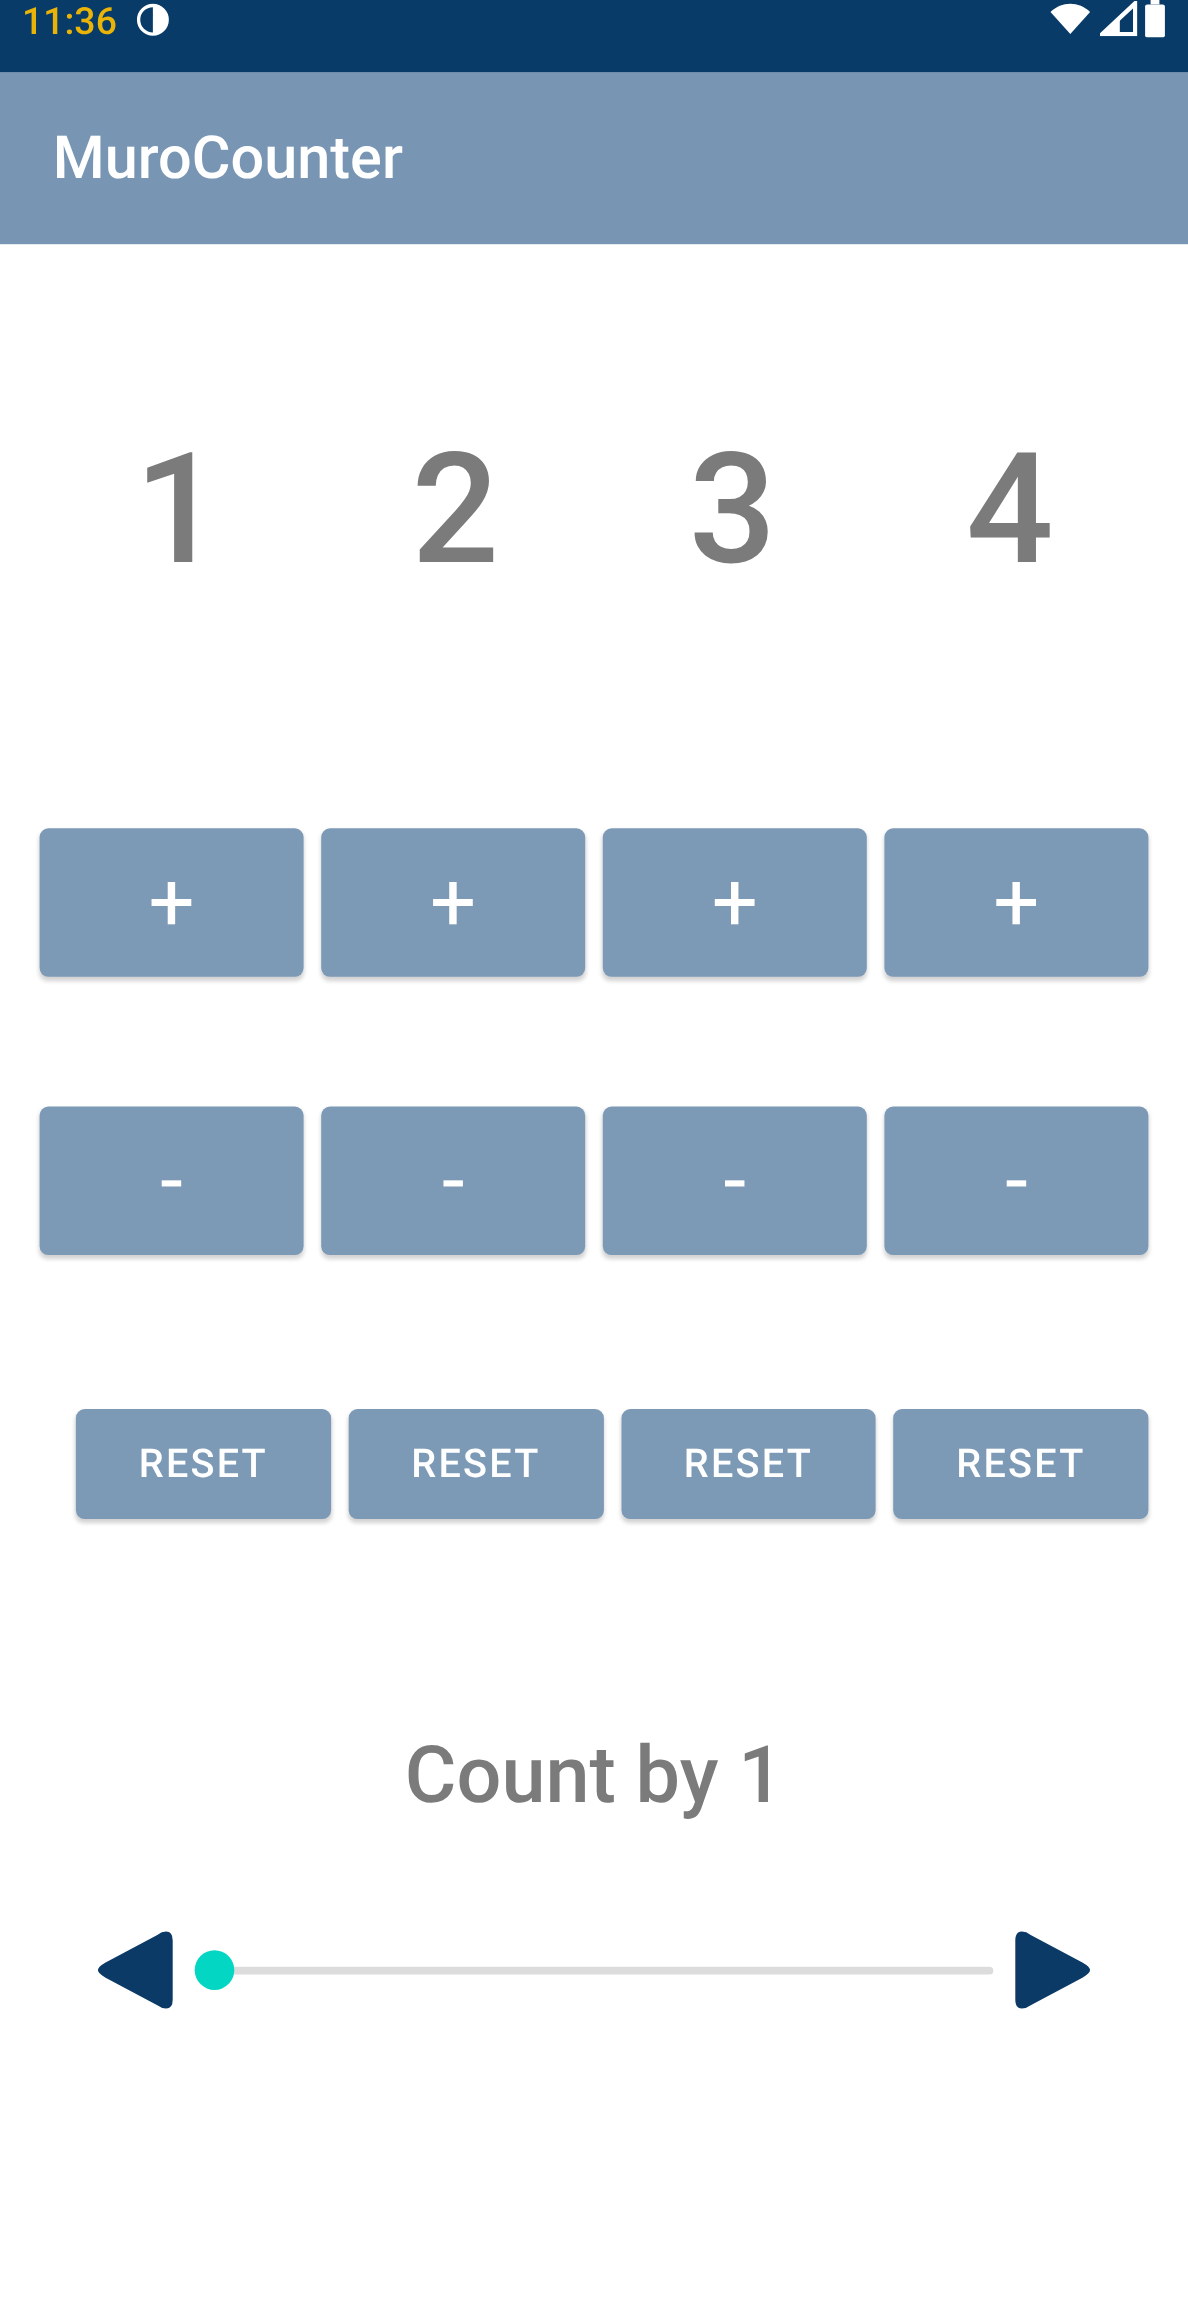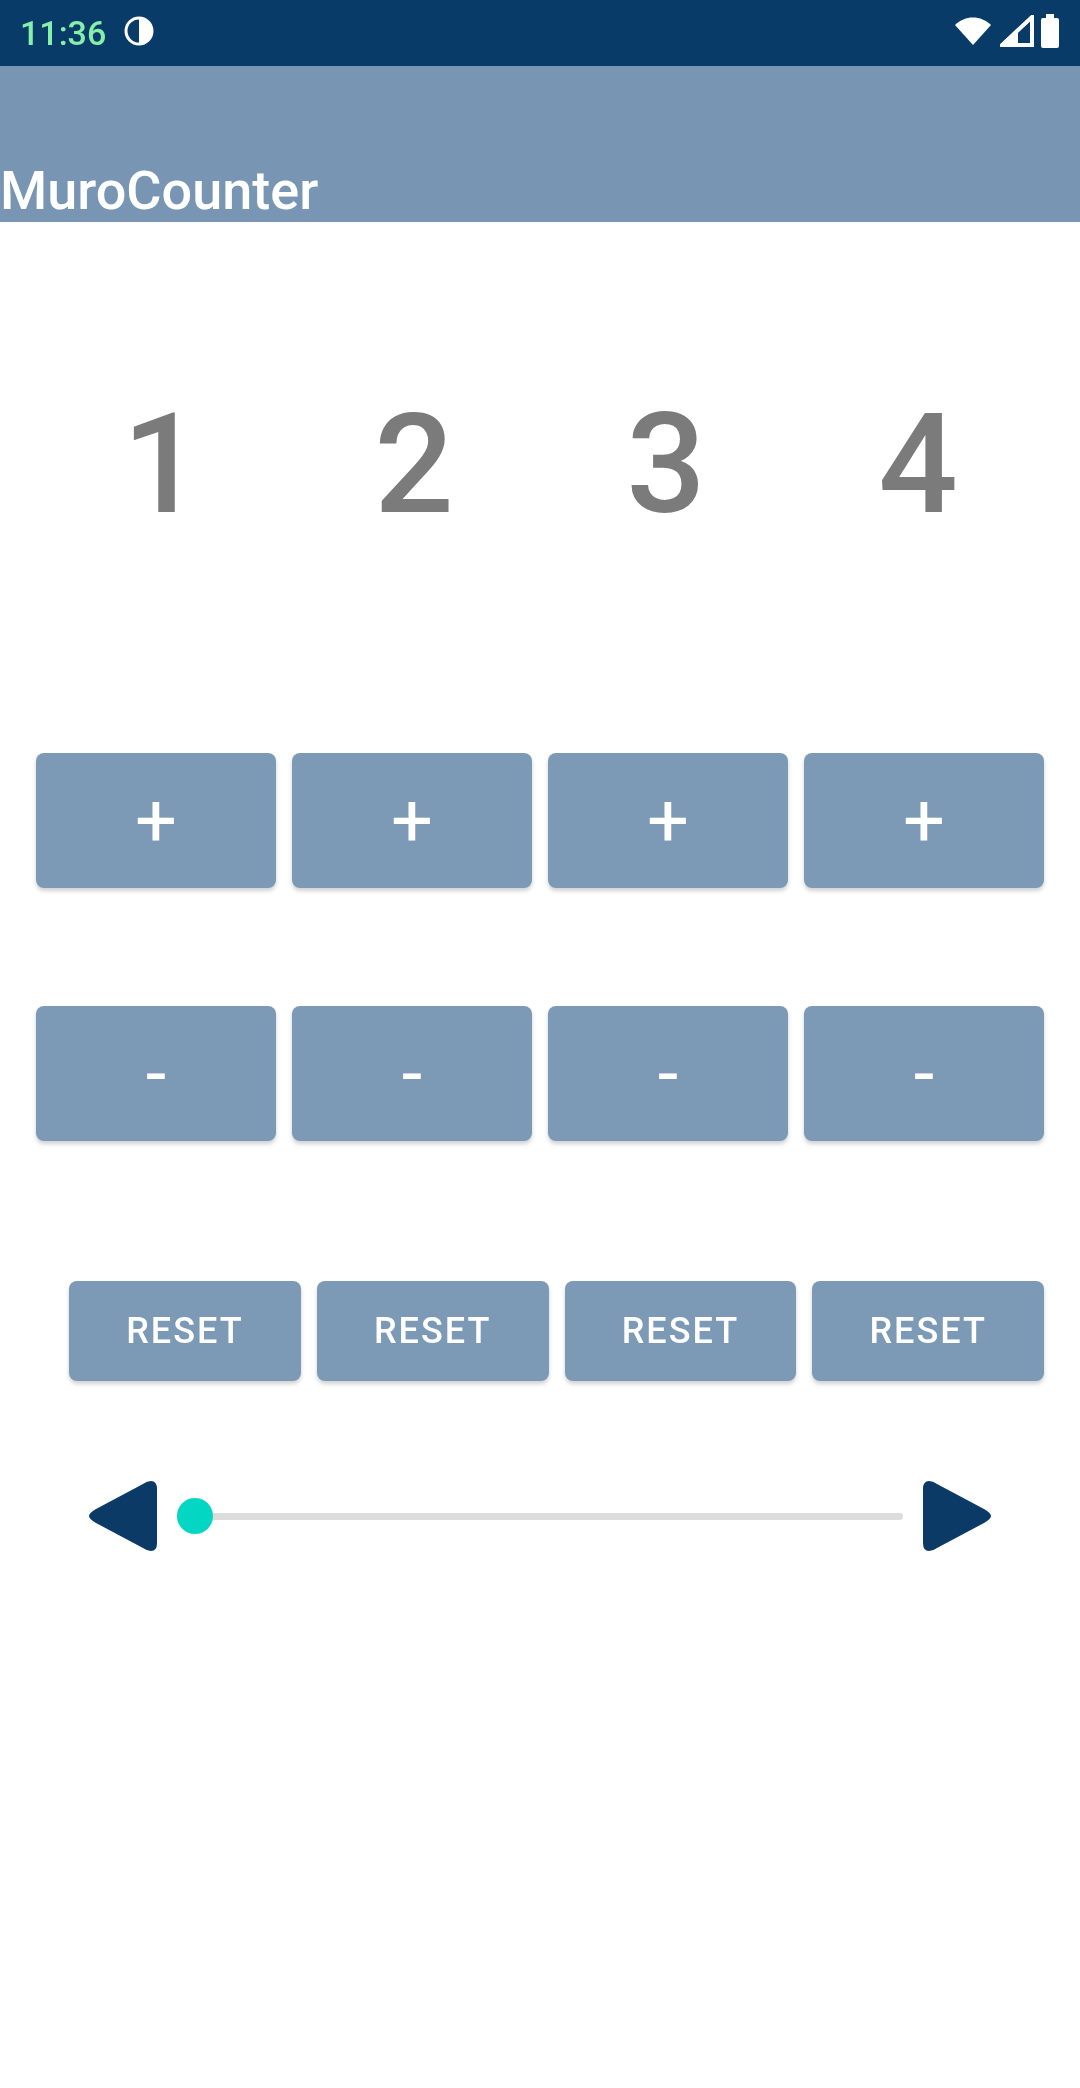--- a/index.html
+++ b/index.html
@@ -10,9 +10,9 @@
       background: #093b68;
       display: flex;
       justify-content: space-between;
-      align-items: center;
+      align-items: flex-start;
       padding: 0 20px;
-      color: #86efac;
+      color: #eab308;
     }
     .status-left { display: flex; align-items: center; gap: 18px; }
     .status-time { font-size: 34px; font-weight: 500; }

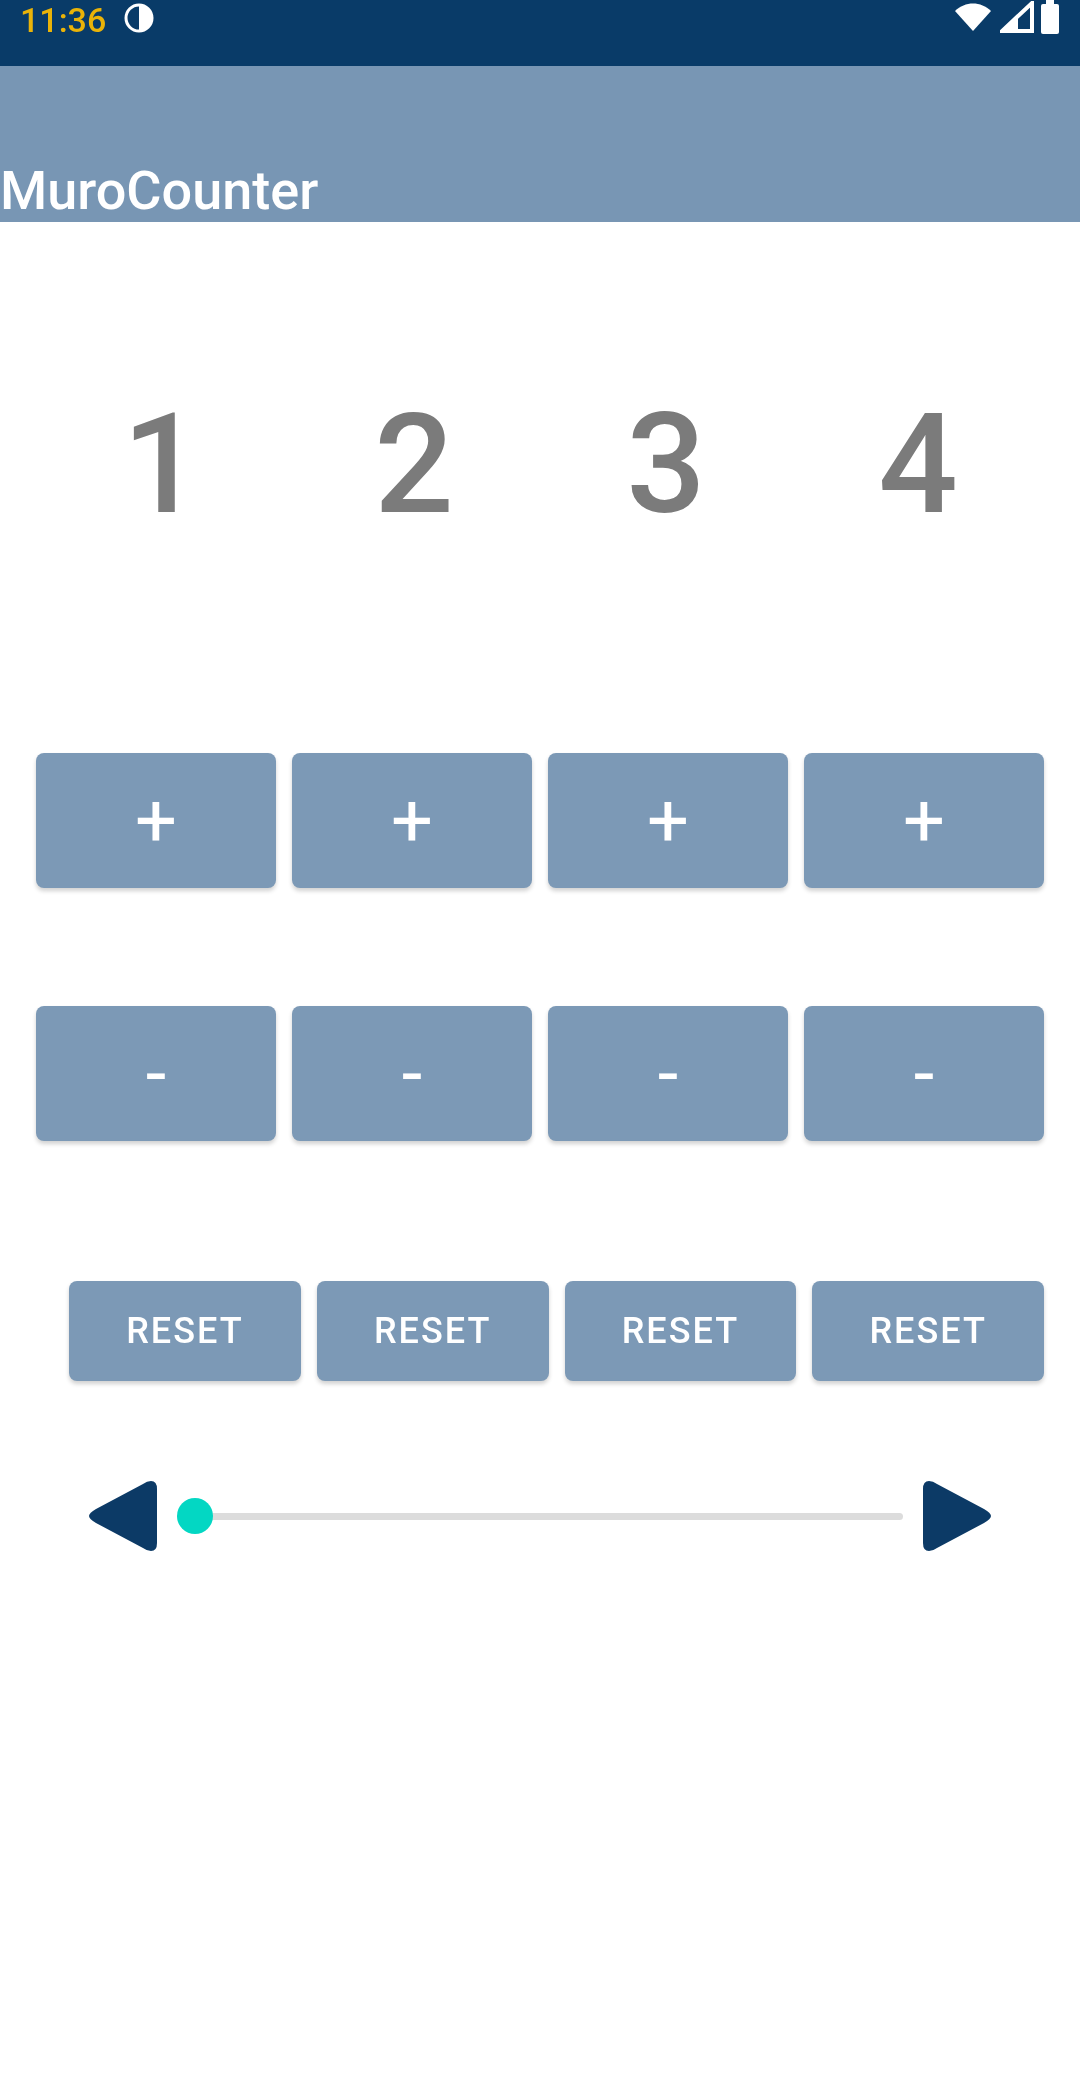--- a/index.html
+++ b/index.html
@@ -22,7 +22,8 @@
       height: 156px;
       background: #7896b4;
       display: flex;
-      align-items: flex-end;
+      align-items: center;
+      padding-left: 48px;
     }
     .app-title { color: #ffffff; font-size: 54px; font-weight: 500; }
 

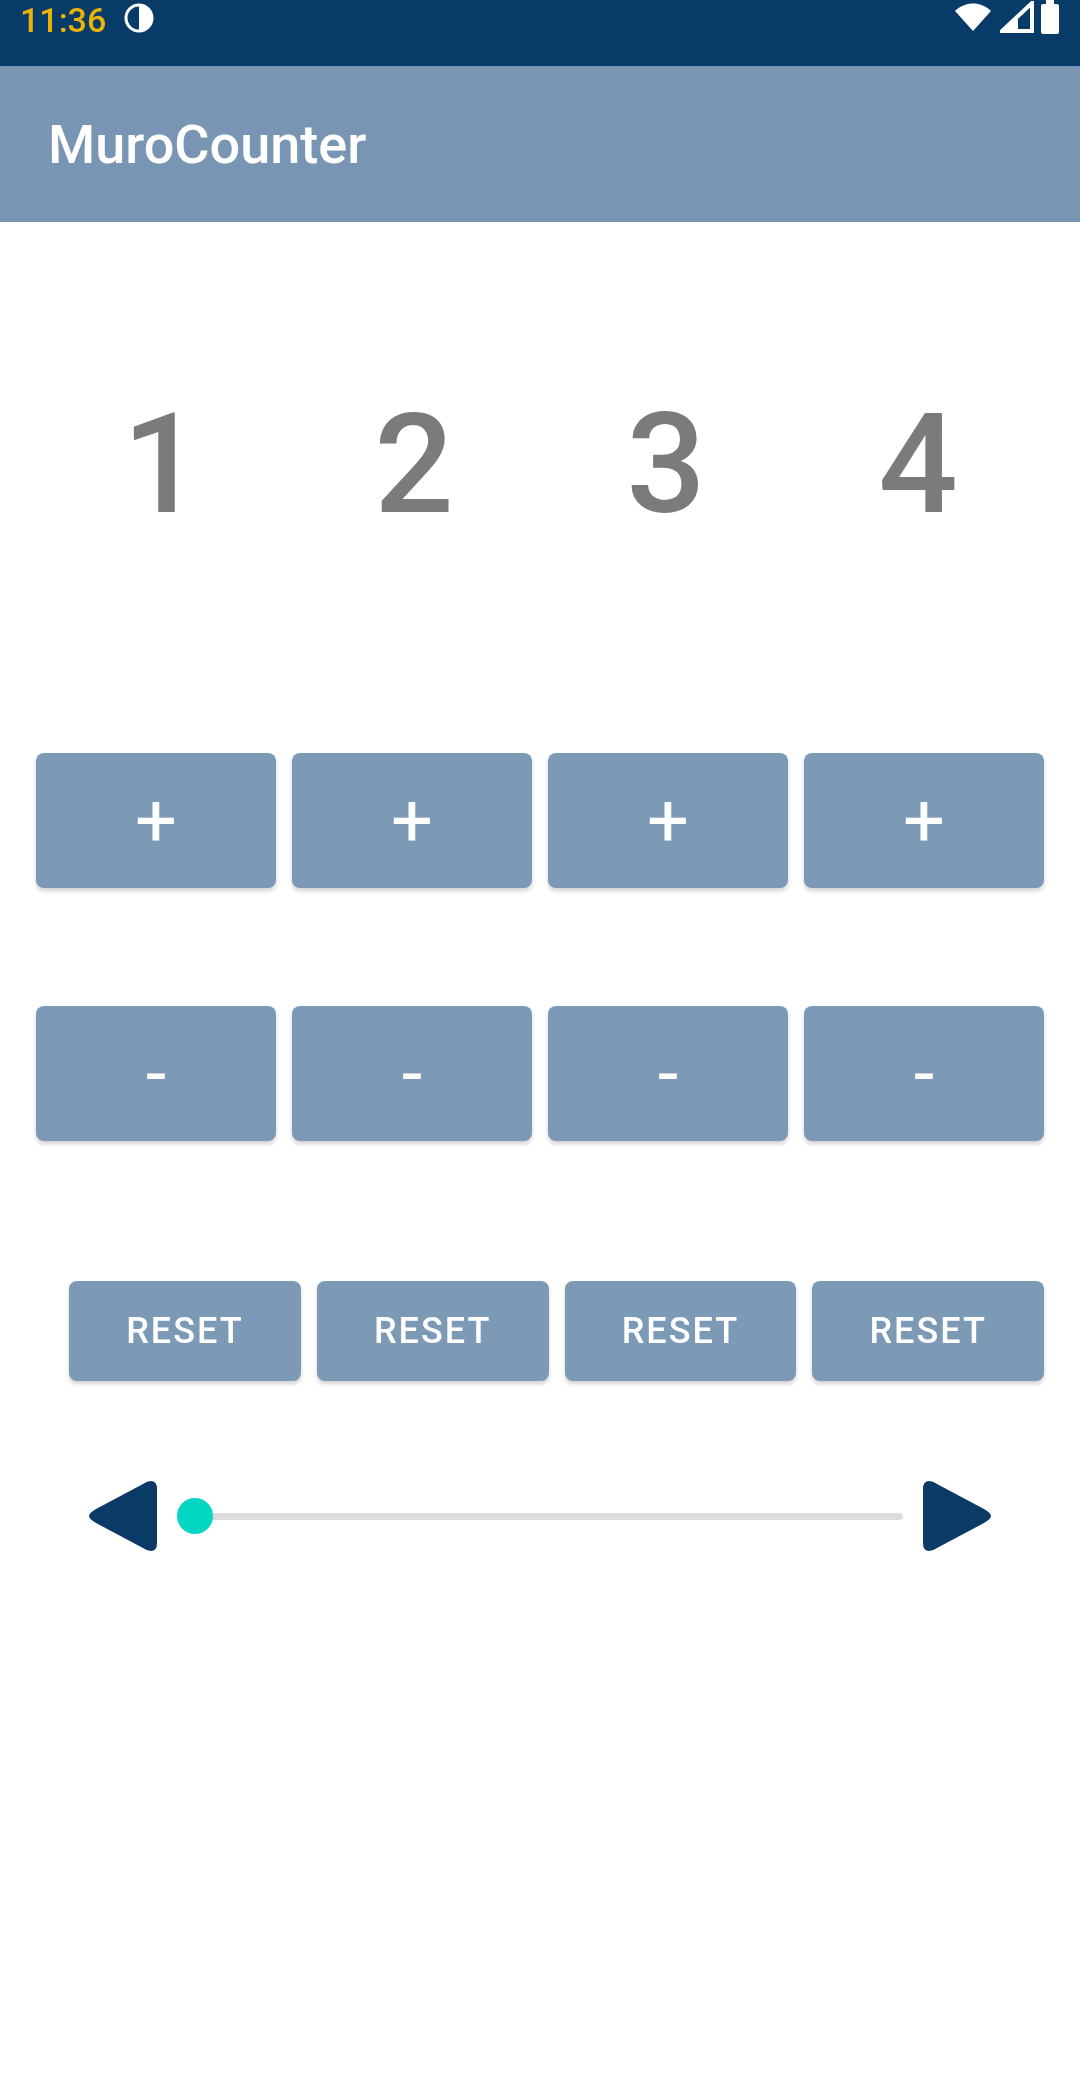--- a/index.html
+++ b/index.html
@@ -193,6 +193,7 @@
     <button class="btn">RESET</button>
   </div>
 
+  <div class="count-by-label">Count by 1</div>
 
   <div class="slider-row">
     <button class="tri-btn tri-left">

